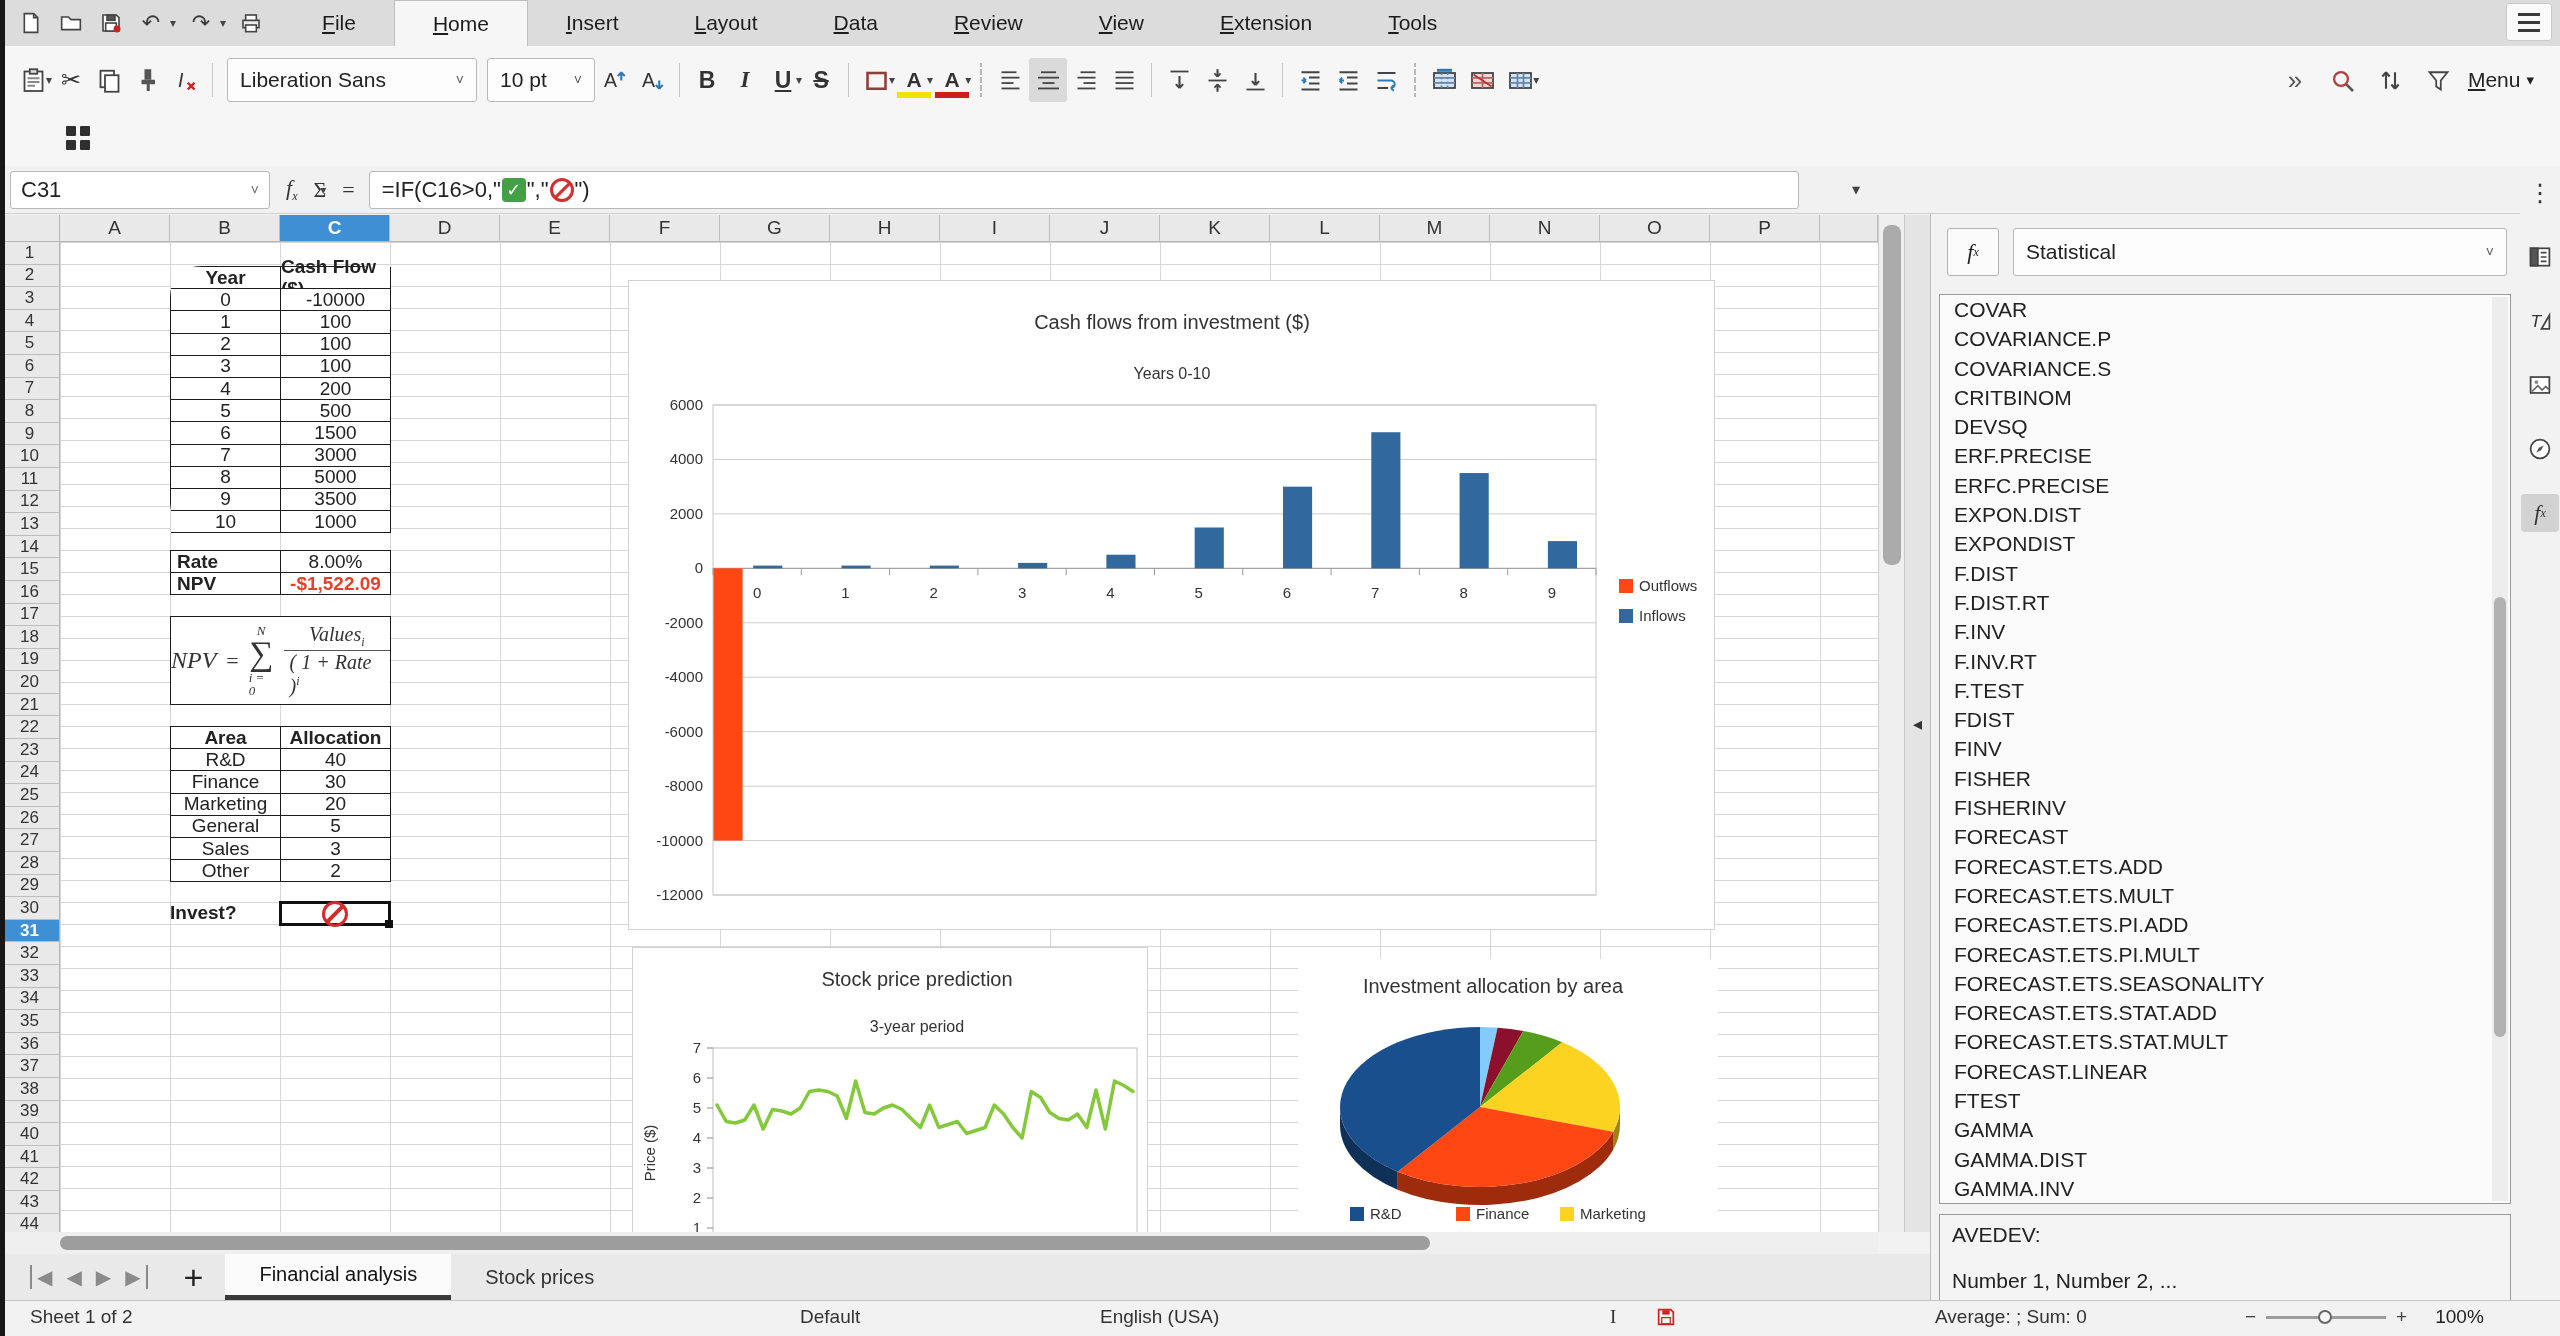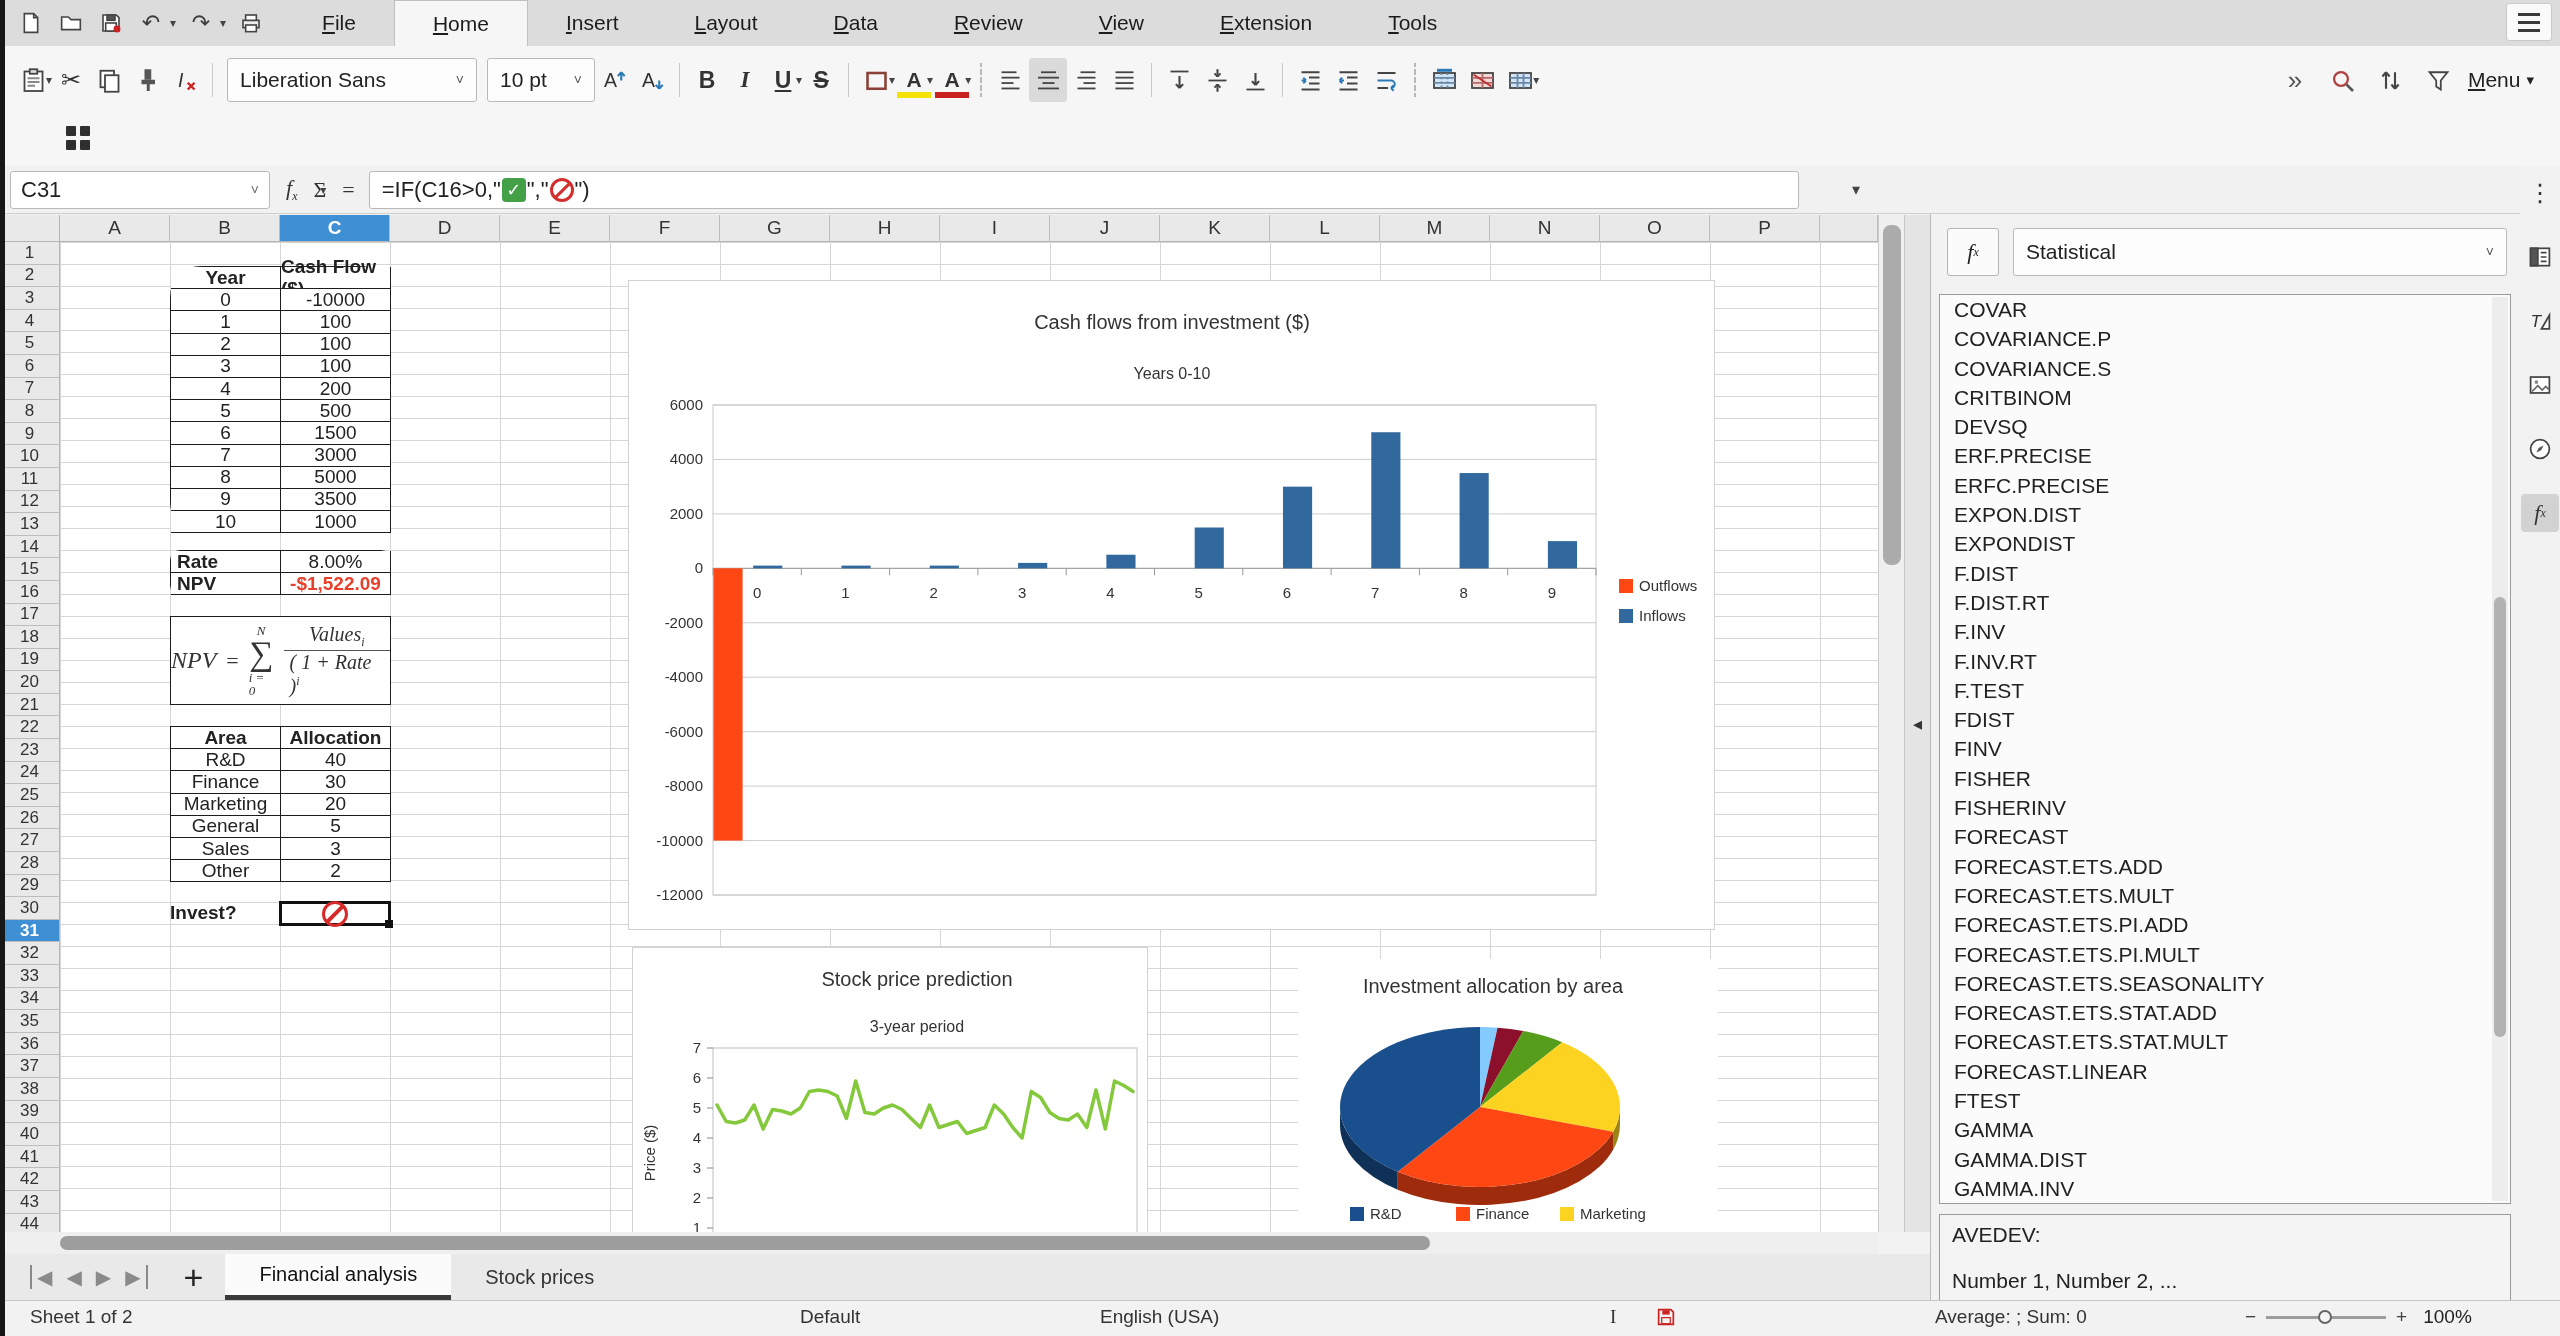--- a/index.html
+++ b/index.html
@@ -526,7 +526,7 @@
         <div class="cell " style="height: 22.2px;">10</div>
         <div class="cell " style="height: 22.2px;">1000</div>
       </div>
-    <div class="sheet-table" id="ratenpv-table" style="left:110px; top:308px;border-radius:10px;">
+    <div class="sheet-table" id="ratenpv-table" style="left:110px; top:308px;">
         <div class="cell lab" style="height: 22.2px;">Rate</div>
         <div class="cell " style="height: 22.2px;">8.00%</div>
         <div class="cell lab" style="height: 22.2px;">NPV</div>

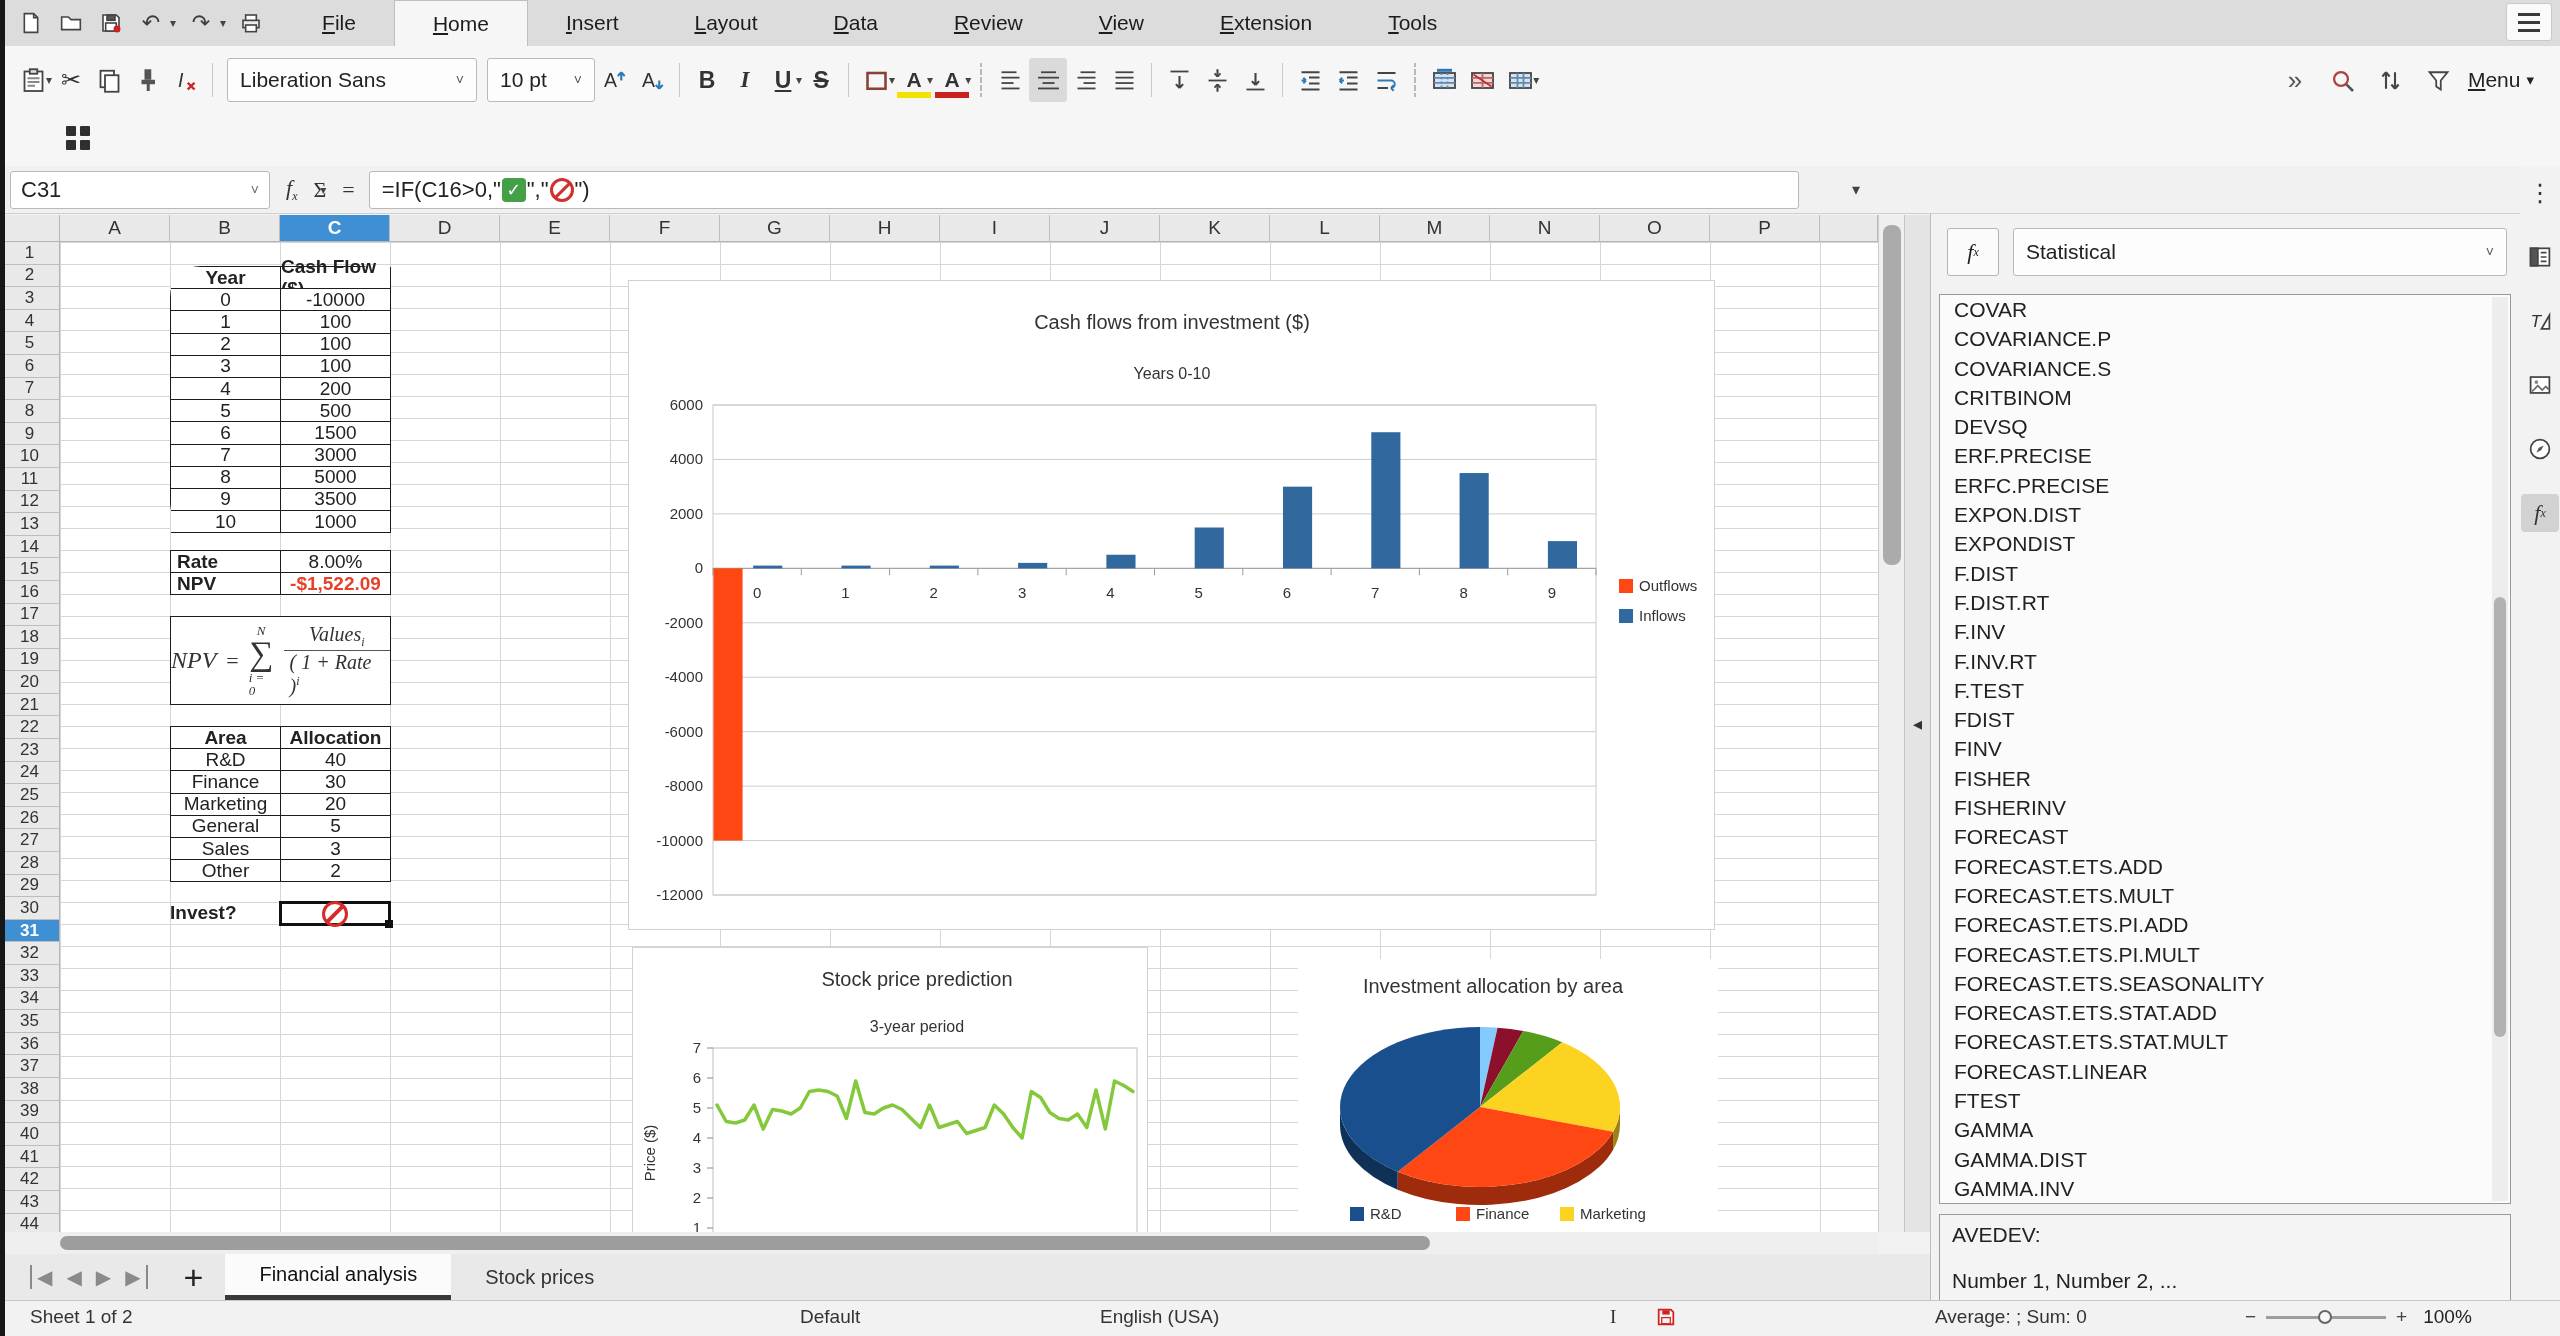--- a/index.html
+++ b/index.html
@@ -725,7 +725,7 @@
         <div id="zoom-knob"></div>
       </div>
     <span>+</span>
-    <span style="margin-left:6px;color:#222">100%</span>
+    <span style="margin-left:18px;color:#222">100%</span>
   </div>
 </div>
 

